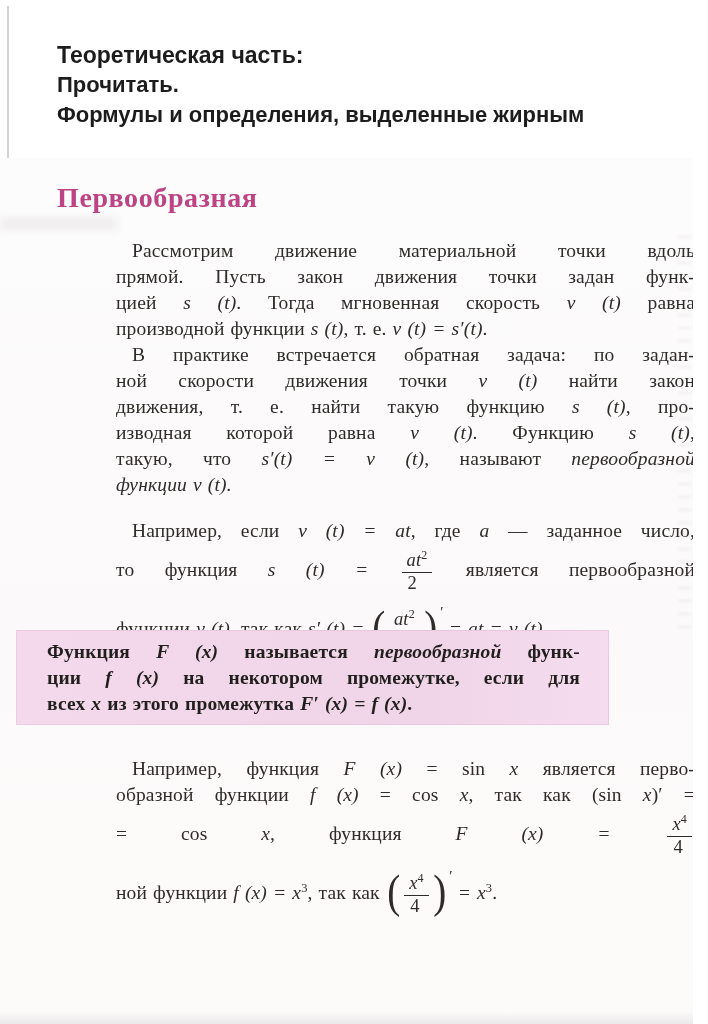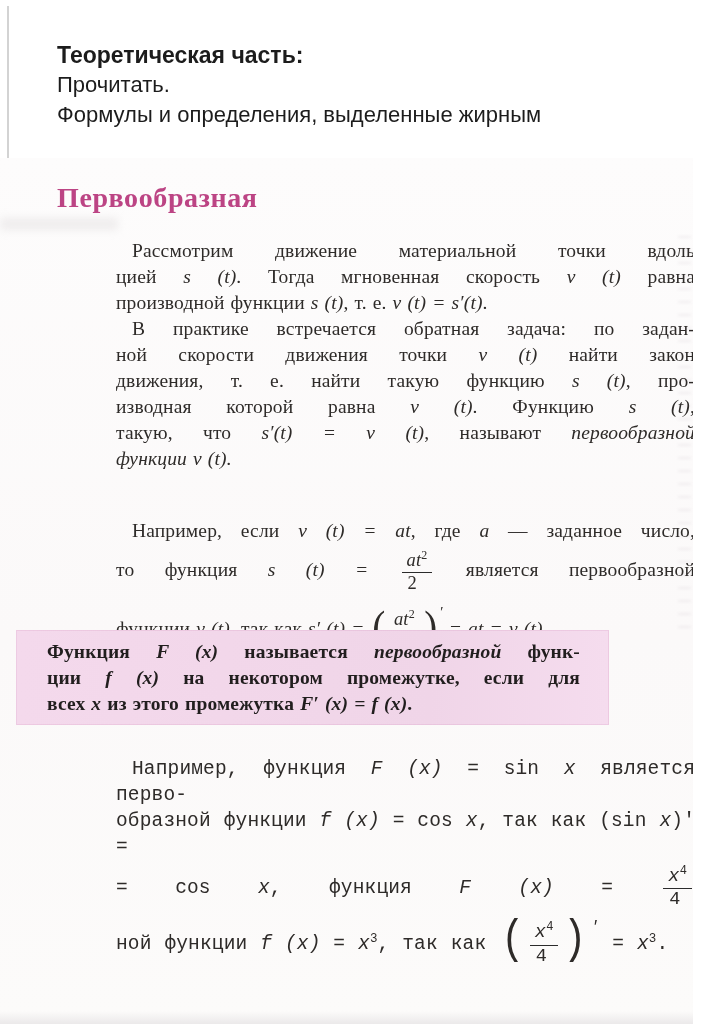--- a/index.html
+++ b/index.html
@@ -11,7 +11,7 @@
   .header{position:absolute;left:57px;top:40px;width:600px;
           font-family:"Liberation Sans",sans-serif;color:#1c1c1c;line-height:30px;}
   .h-title{font-size:23px;font-weight:700;}
-  .h-line{font-size:22px;font-weight:400;}
+  .h-line{font-size:22px;font-weight:700;}
 
   
   .scan{position:absolute;left:0;top:158px;right:0;bottom:0;

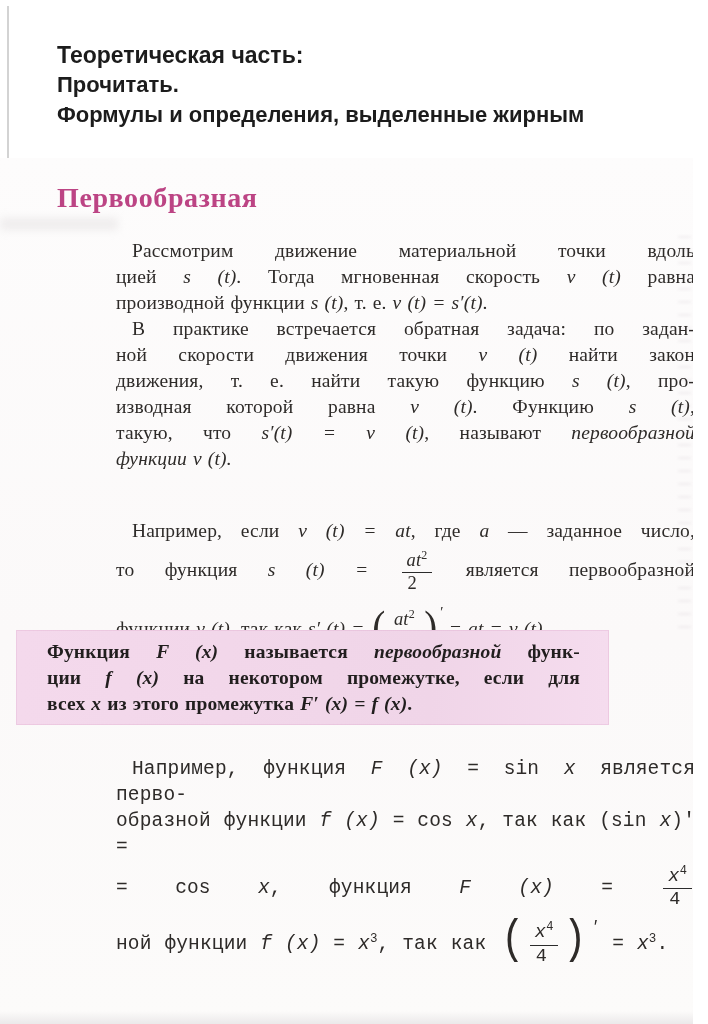--- a/index.html
+++ b/index.html
@@ -76,6 +76,7 @@
 
     <div class="tblock p12">
       <div class="ln ind"><span>Рассмотрим движение материальной точки вдоль</span></div>
+      <div class="ln"><span>прямой. Пусть закон движения точки задан функ-</span></div>
       <div class="ln"><span>цией </span><span class="m">s (t)</span><span>. Тогда мгновенная скорость </span><span class="m">v (t)</span><span> равна</span></div>
       <div class="ln last"><span>производной функции </span><span class="m">s (t)</span><span>, т. е. </span><span class="m">v (t) = s′(t)</span><span>.</span></div>
 

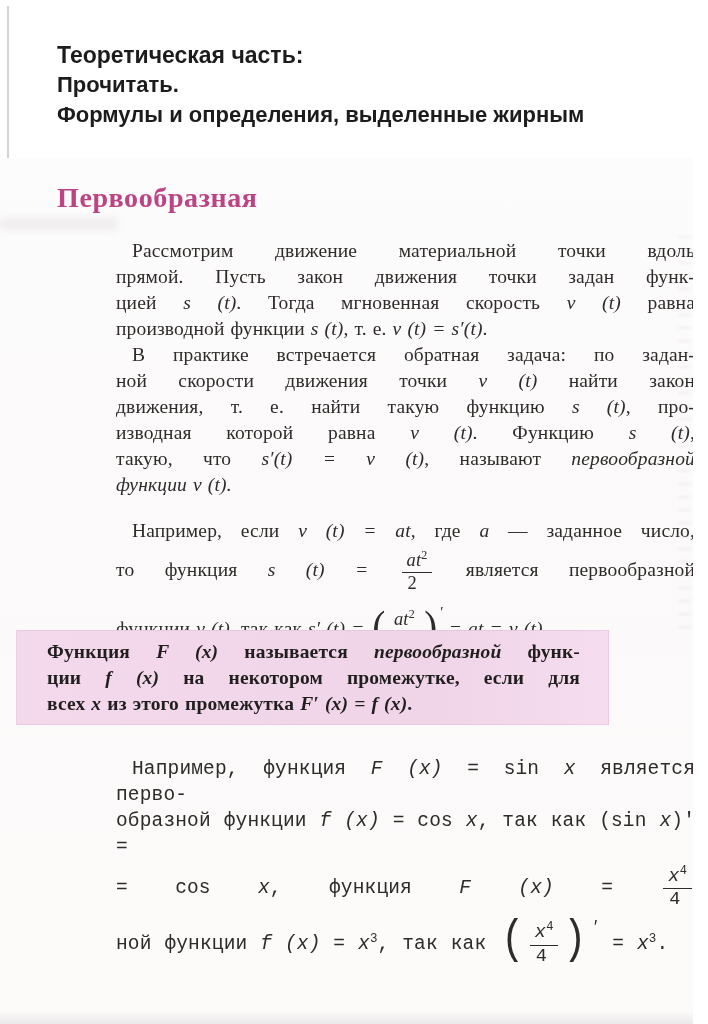--- a/index.html
+++ b/index.html
@@ -31,7 +31,7 @@
           letter-spacing:.15px;word-spacing:1px;margin-left:12px;}
   .p12{top:80px;}
   .p3{top:360px;}
-  .p4{top:598px;font-family:Liberation Mono, monospace;}
+  .p4{top:598px;}
 
   .ln{text-align:justify;text-align-last:justify;}
   .ln.last{text-align-last:left;}

